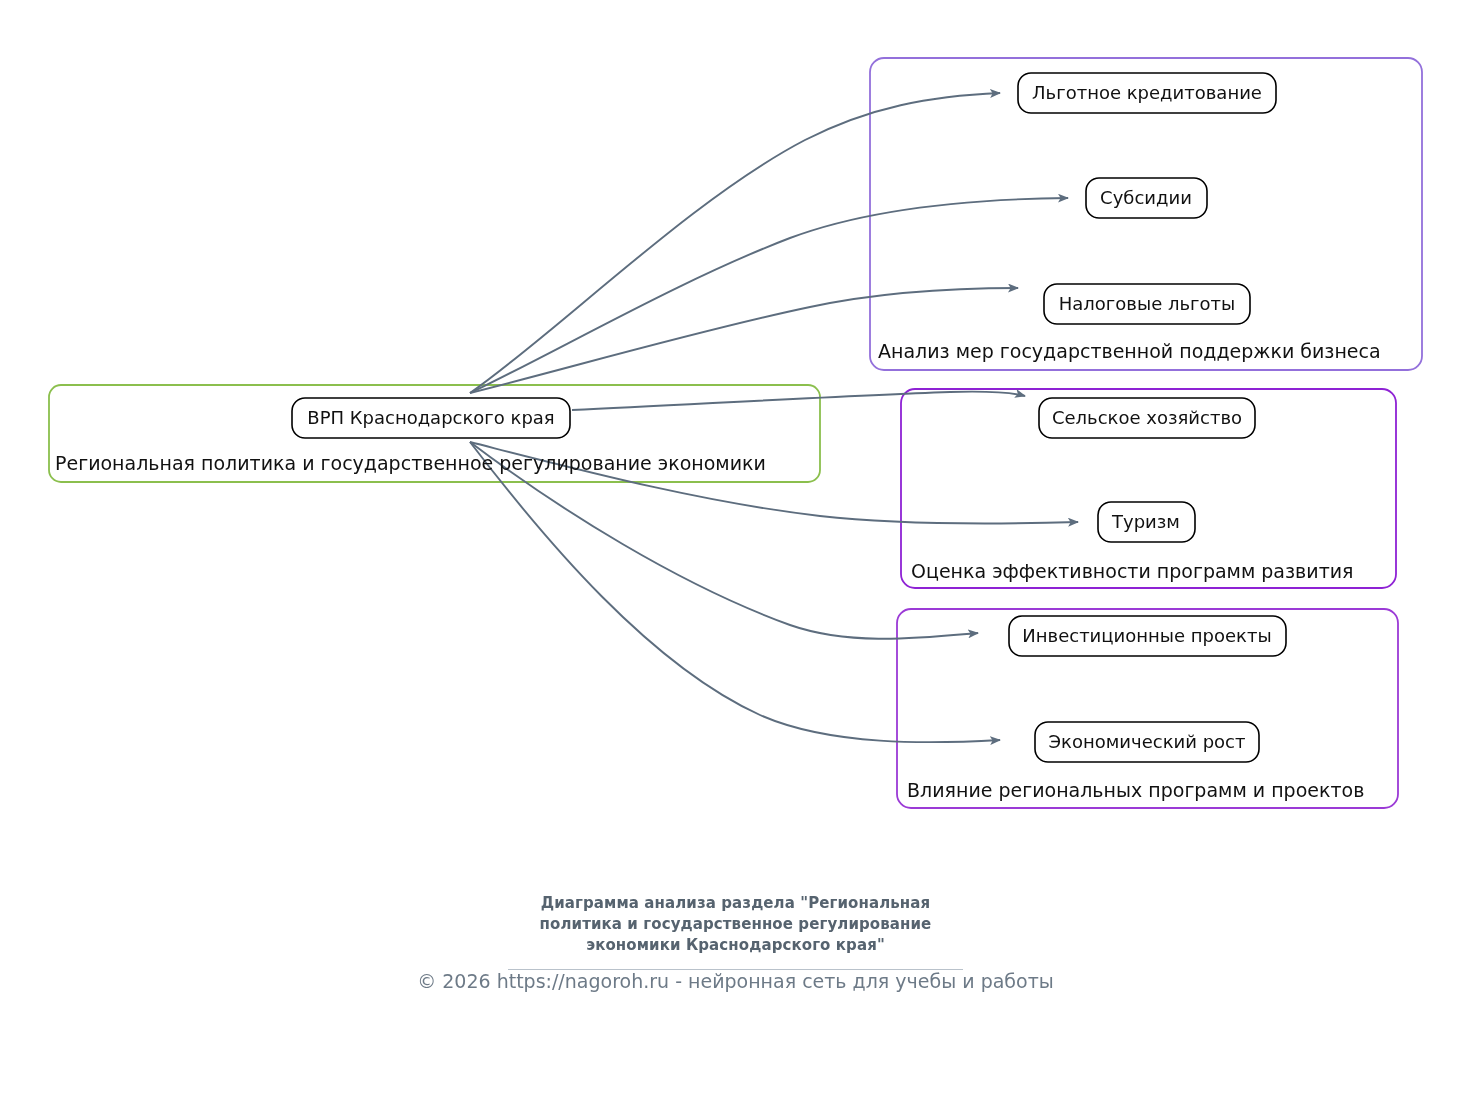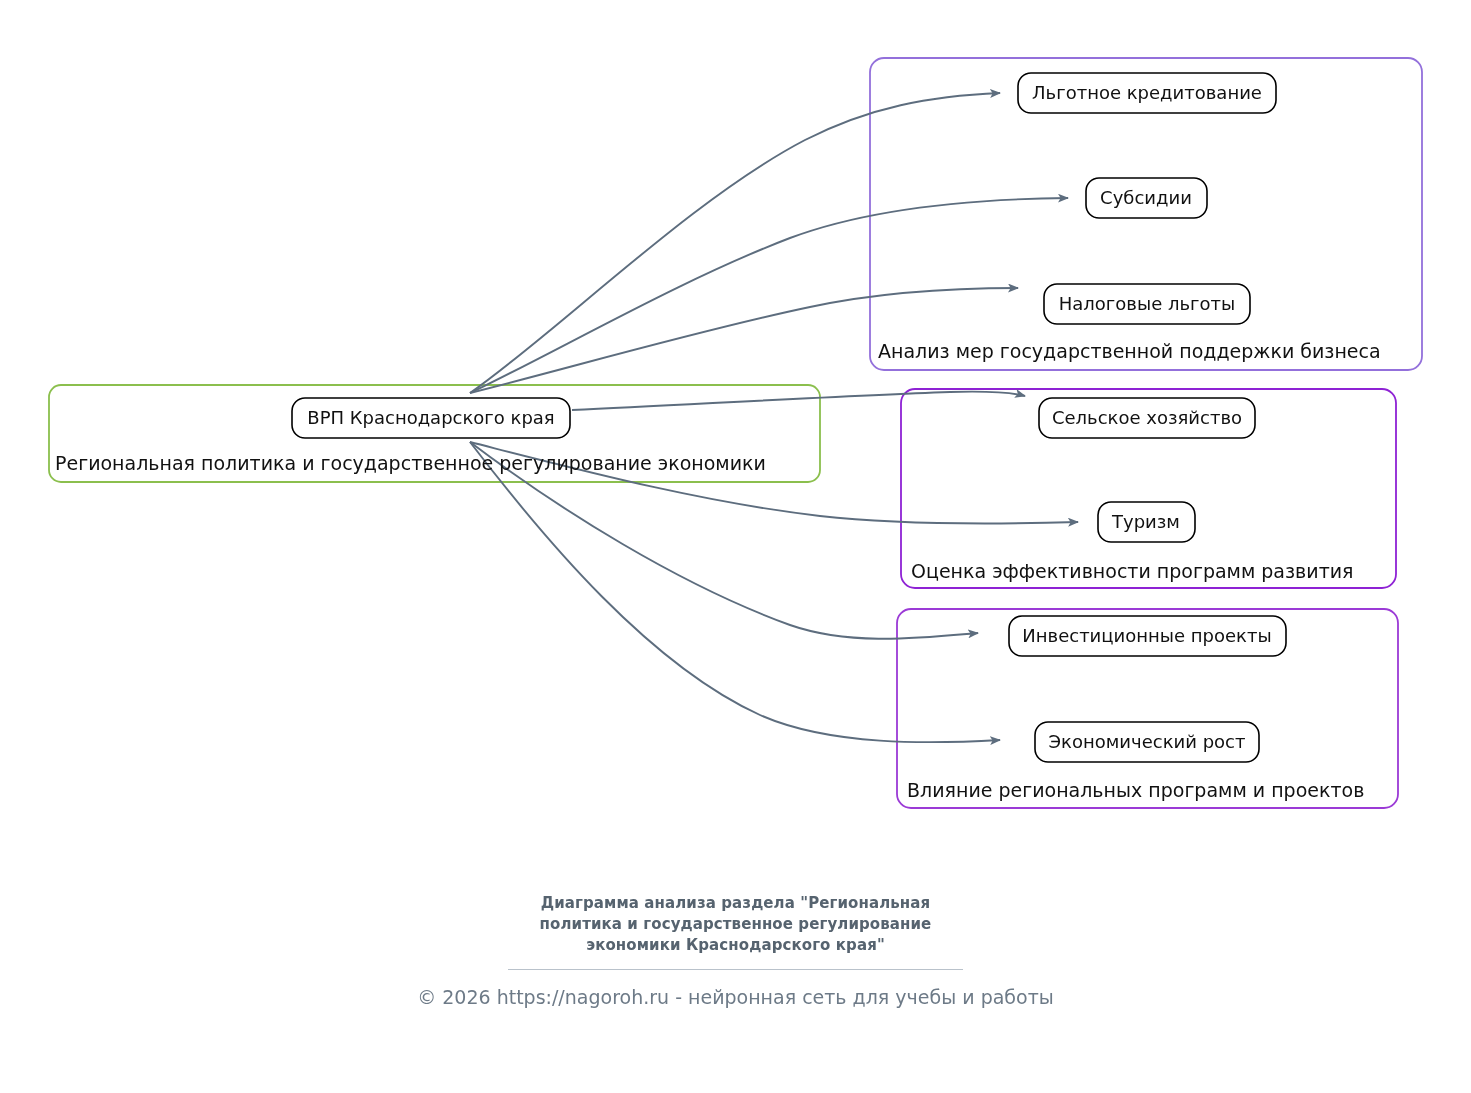--- a/index.html
+++ b/index.html
@@ -76,7 +76,6 @@
     margin: 13px auto 0 auto;
   }
   .footer-copy {
-    margin-top: 16px;
     font-size: 19px;
     color: #6d7a87;
     font-family: "DejaVu Sans", "Liberation Sans", sans-serif;

